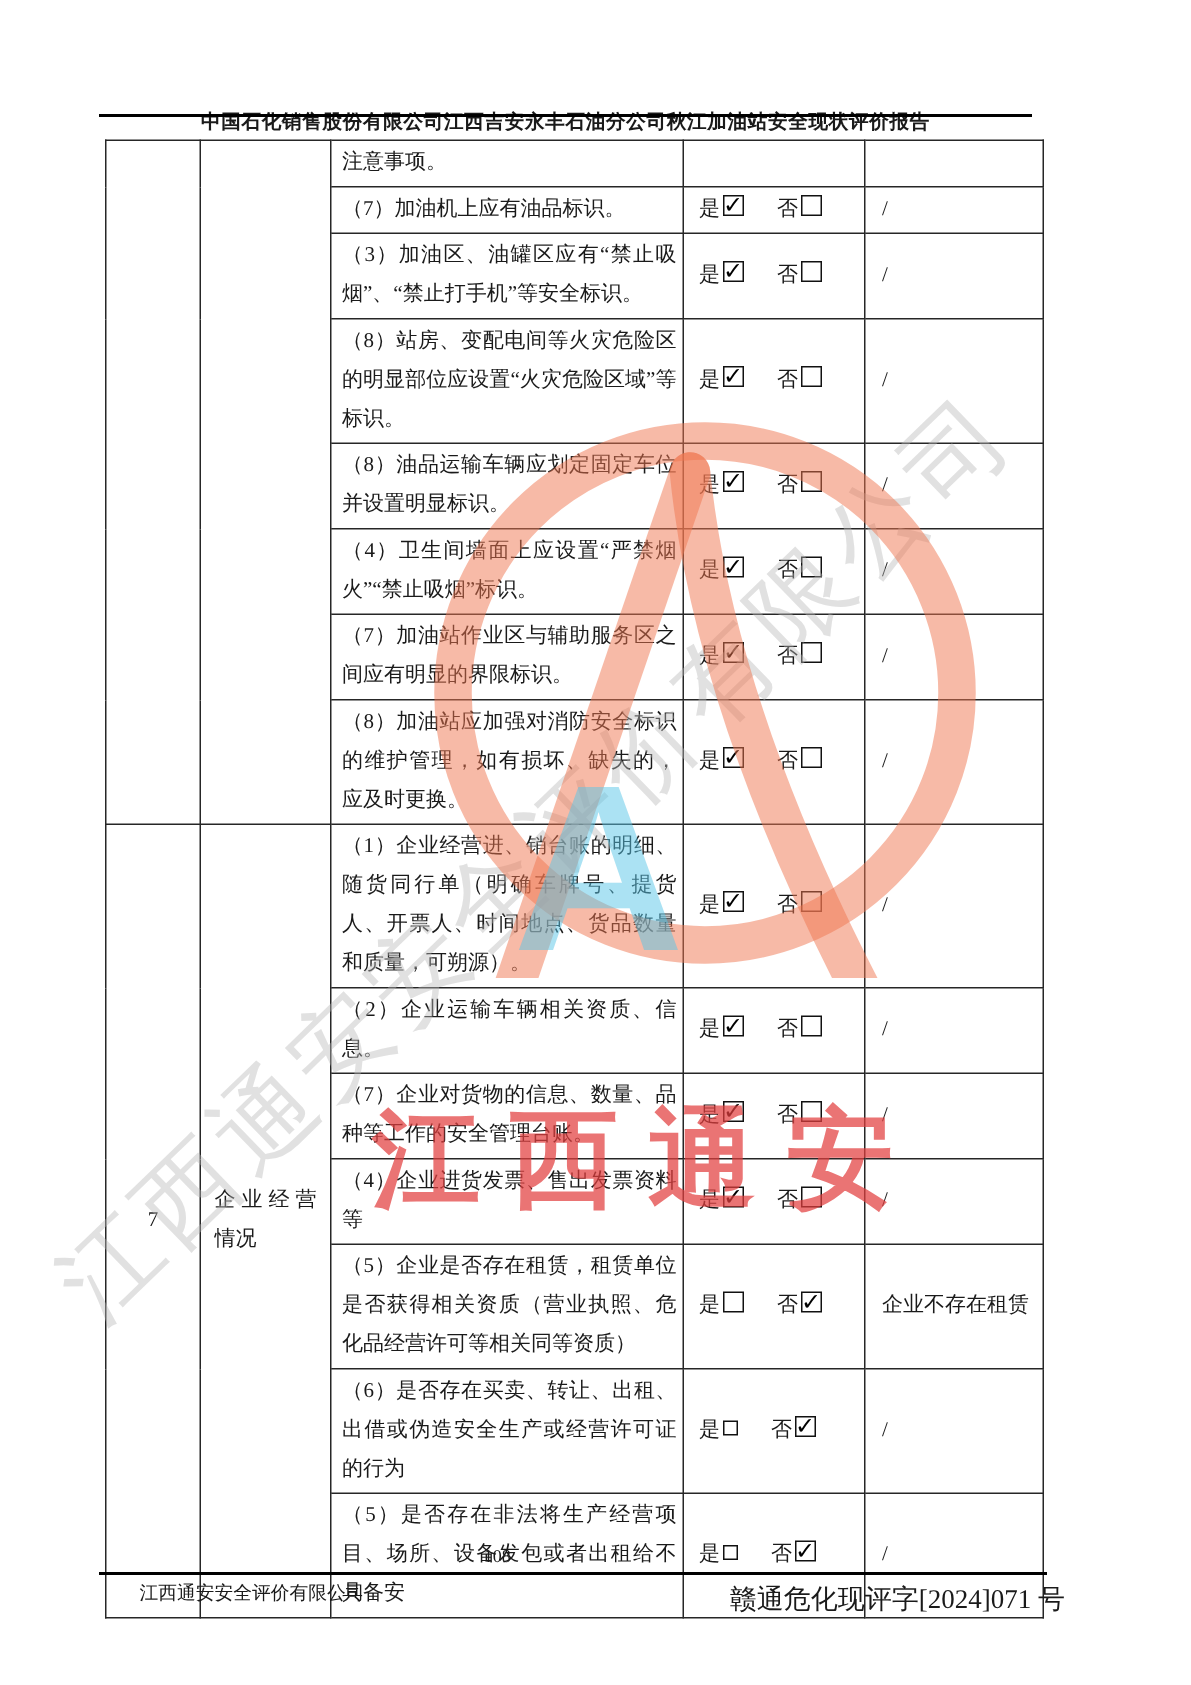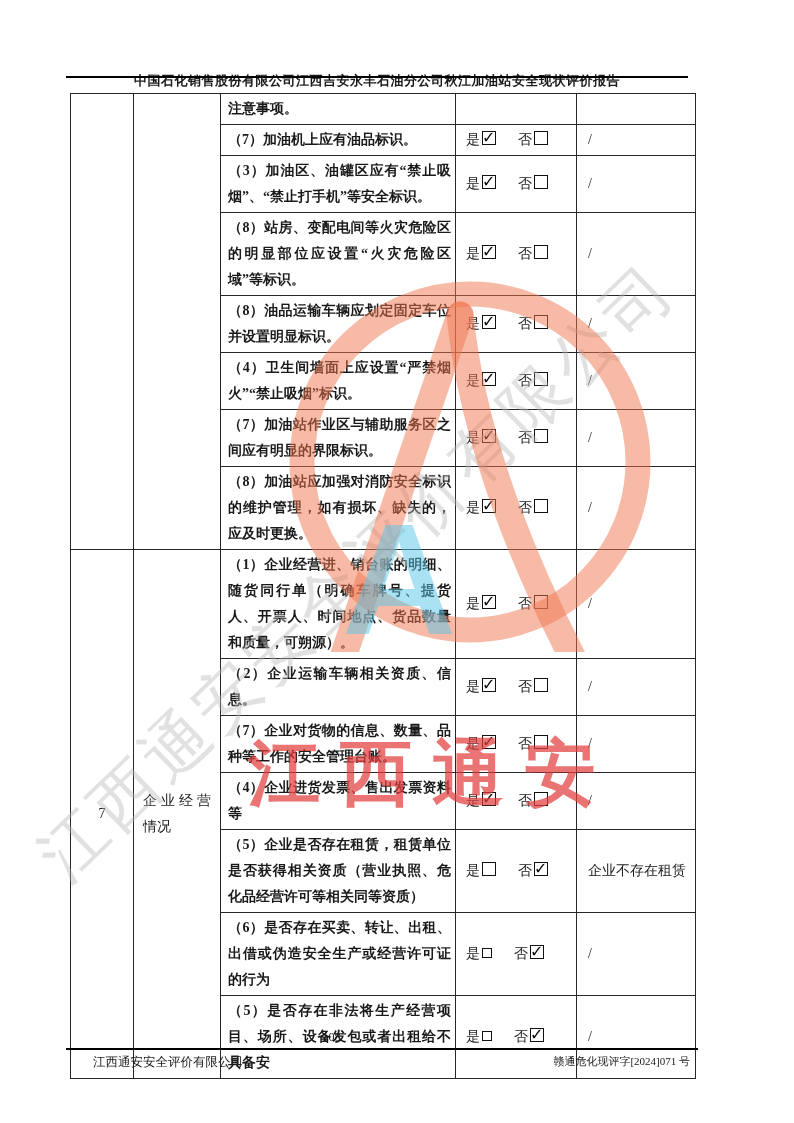--- a/index.html
+++ b/index.html
@@ -19,7 +19,7 @@
      padding:2px 4px 2px 7px;vertical-align:middle;word-break:break-all;}
   td.col-no{text-align:center;padding:2px 2px;}
   td.col-cat{text-align:justify;text-justify:inter-character;padding:2px 9px;}
-  td.col-q{text-align:justify;text-justify:inter-character;font-weight:bold;}
+  td.col-q{text-align:justify;text-justify:inter-character;}
   td.col-a{padding-left:10px;white-space:nowrap;}
   td.col-r{padding-left:11px;}
   .cb-group{white-space:nowrap;}

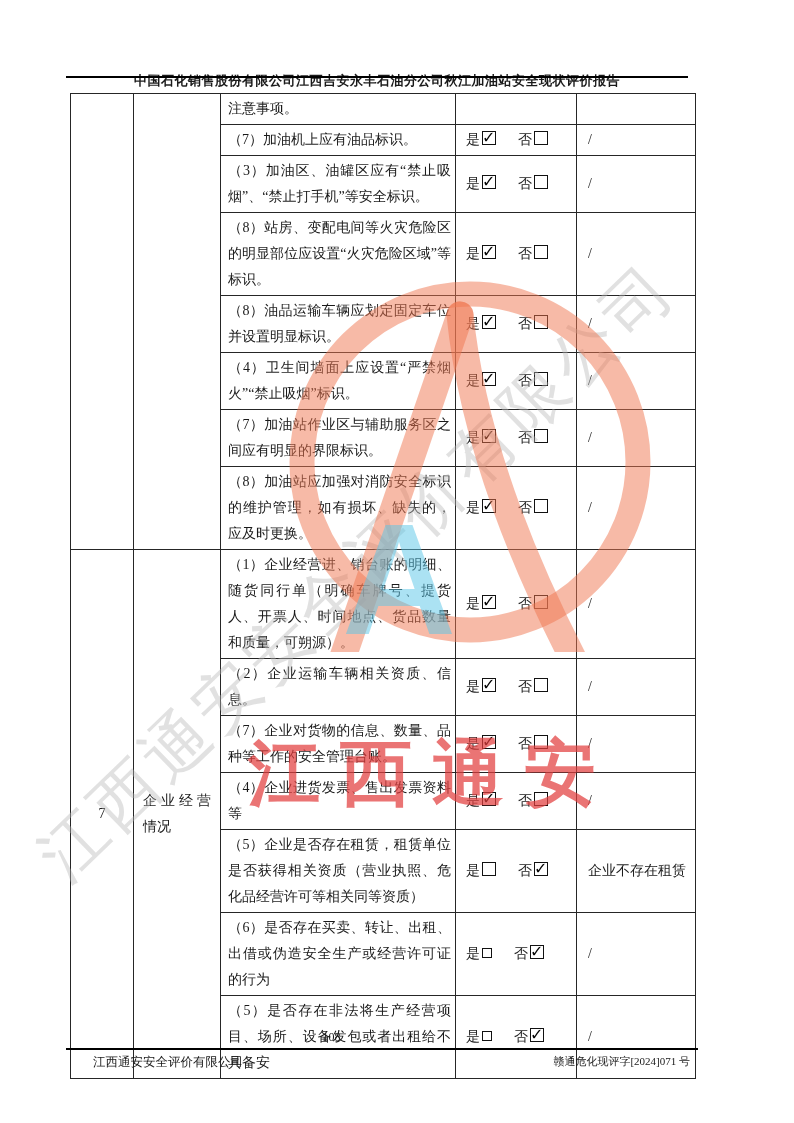--- a/index.html
+++ b/index.html
@@ -44,7 +44,7 @@
   .page-number{position:absolute;left:0;top:1030px;width:663px;text-align:center;font-size:12px;}
   .footer-rule{position:absolute;left:66px;top:1048px;width:632px;height:2px;background:#000;}
   .footer-left{position:absolute;left:93px;top:1054px;font-size:12.5px;}
-  .footer-right{position:absolute;right:104px;top:1054px;font-size:11px;}
+  .footer-right{position:absolute;right:84px;top:1054px;font-size:18px;}
 </style>
 </head>
 <body>

